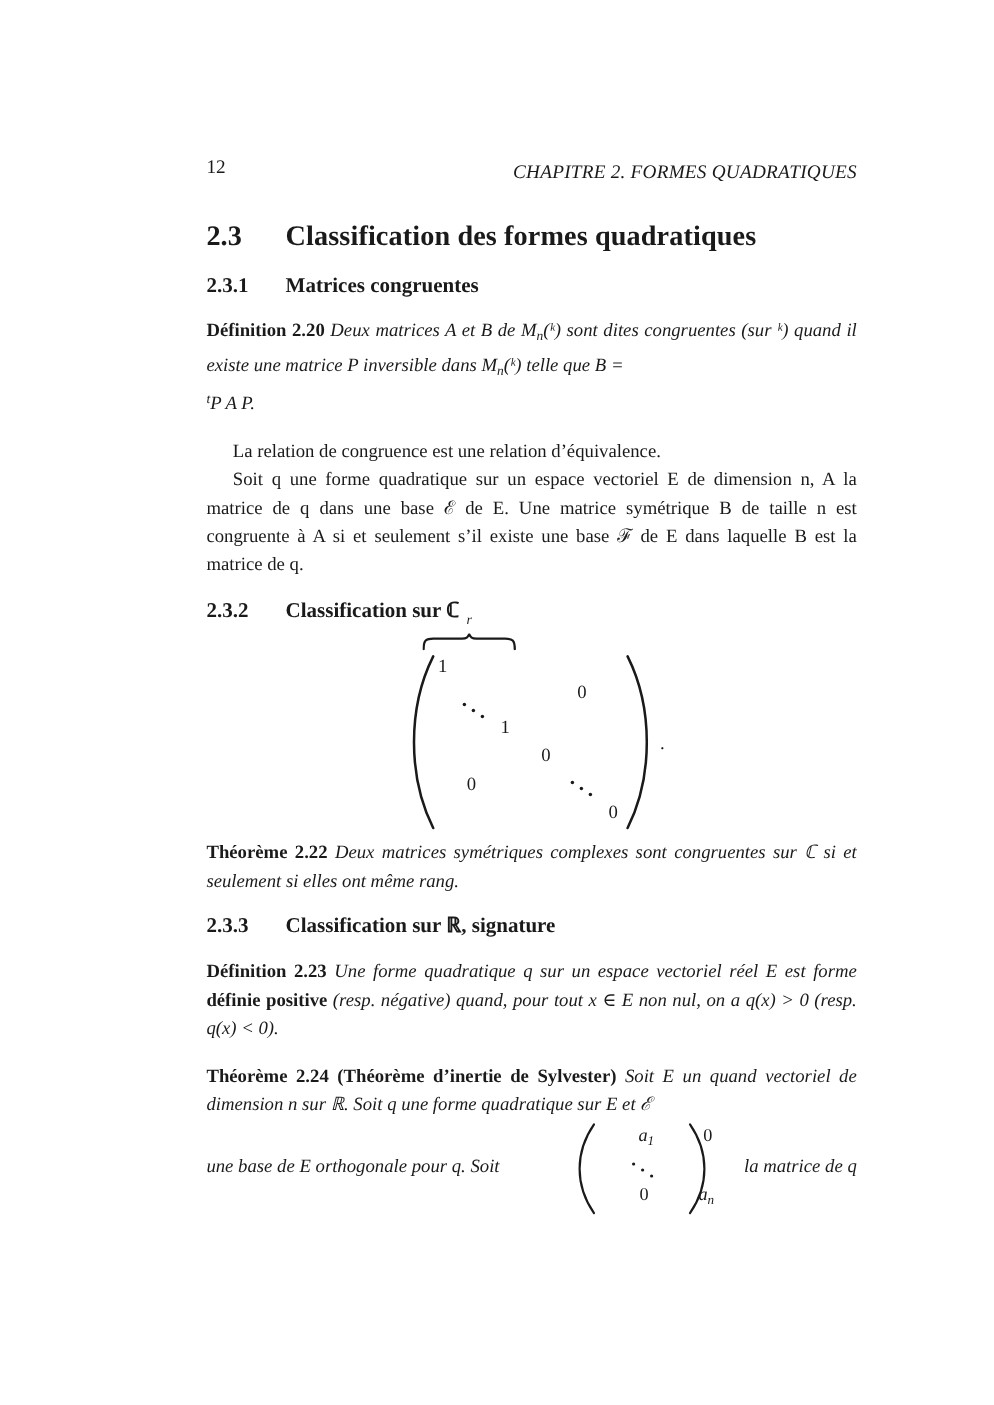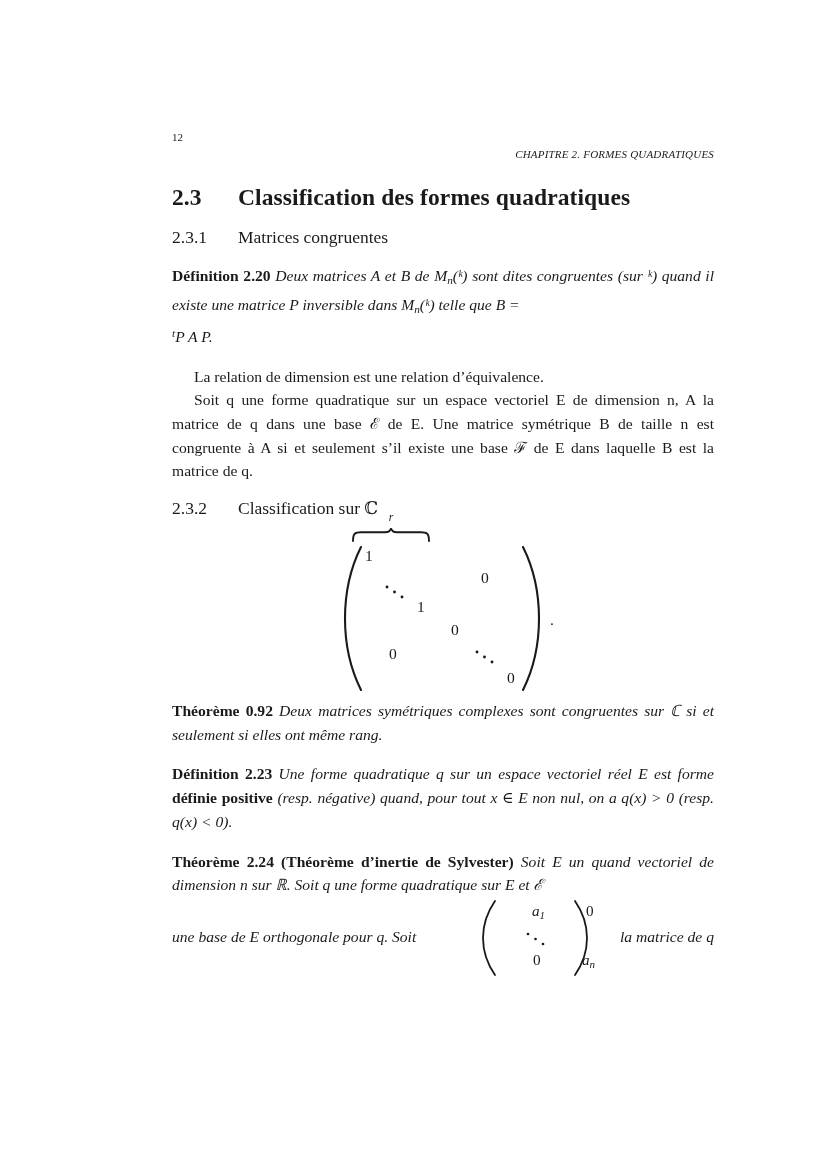--- a/index.html
+++ b/index.html
@@ -29,7 +29,7 @@
     position: relative;
     height: 30px;
     margin-top: 131px;
-    font-size: 11px;
+    font-size: 16px;
     text-align: right;
   }
   .runhead .folio {

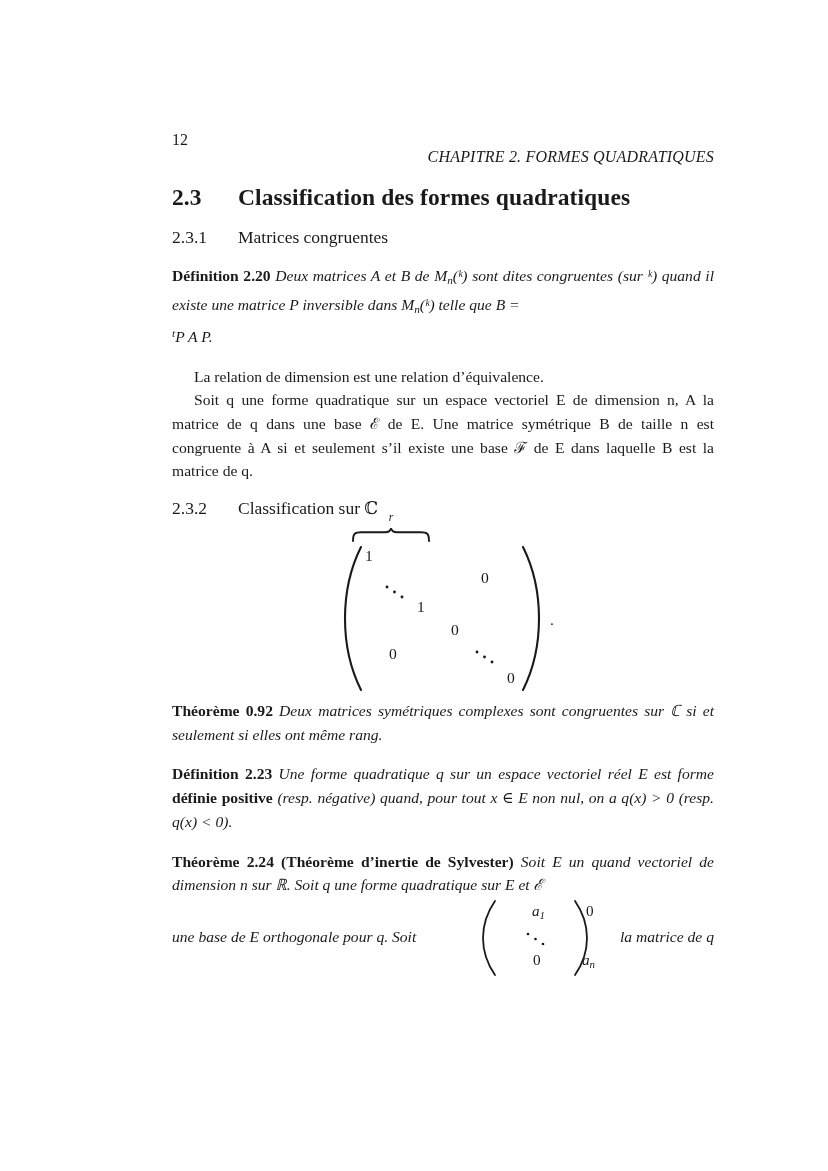--- a/index.html
+++ b/index.html
@@ -40,7 +40,7 @@
   .runhead .chaptitle {
     position: absolute;
     right: 0;
-    top: 17px;
+    top: 4px;
     font-style: italic;
     letter-spacing: 0.2px;
   }

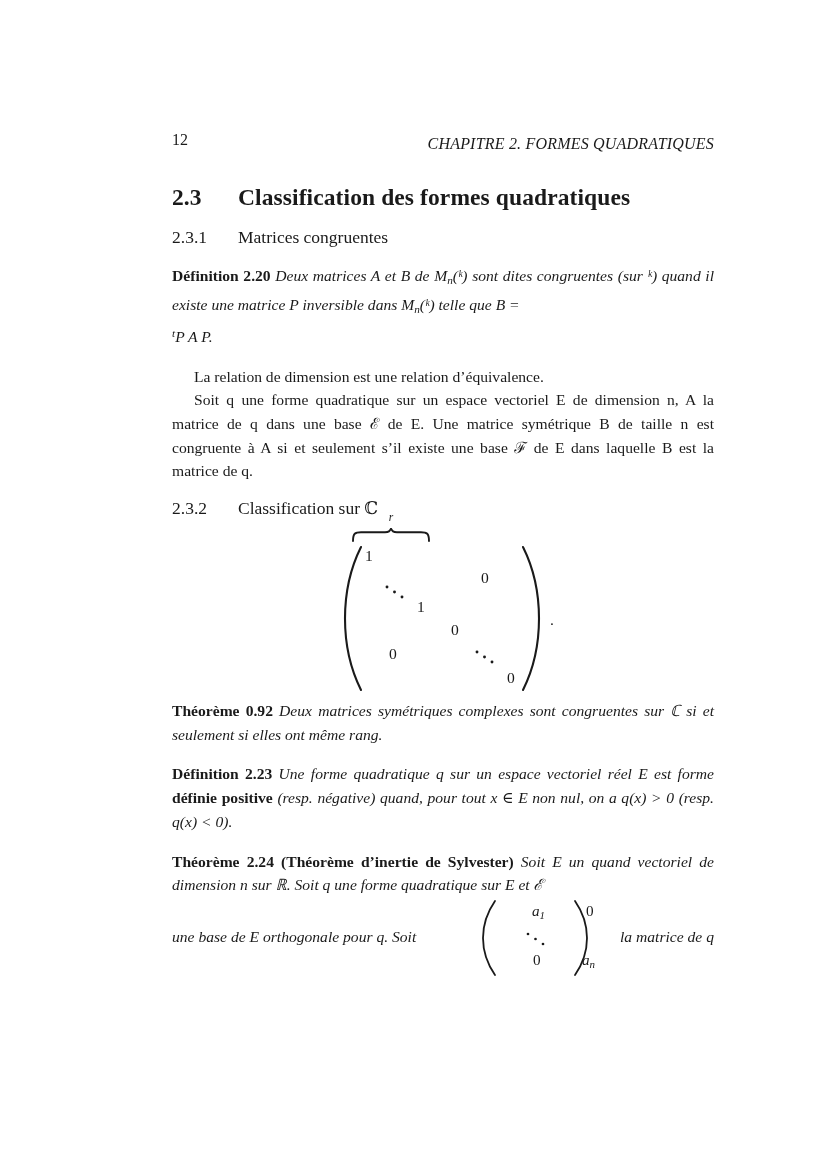--- a/index.html
+++ b/index.html
@@ -56,7 +56,7 @@
   }
   h2.subsec {
     font-size: 17.5px;
-    font-weight: normal;
+    font-weight: bold;
     margin: 15px 0 0 0;
     line-height: 1.2;
     white-space: pre;

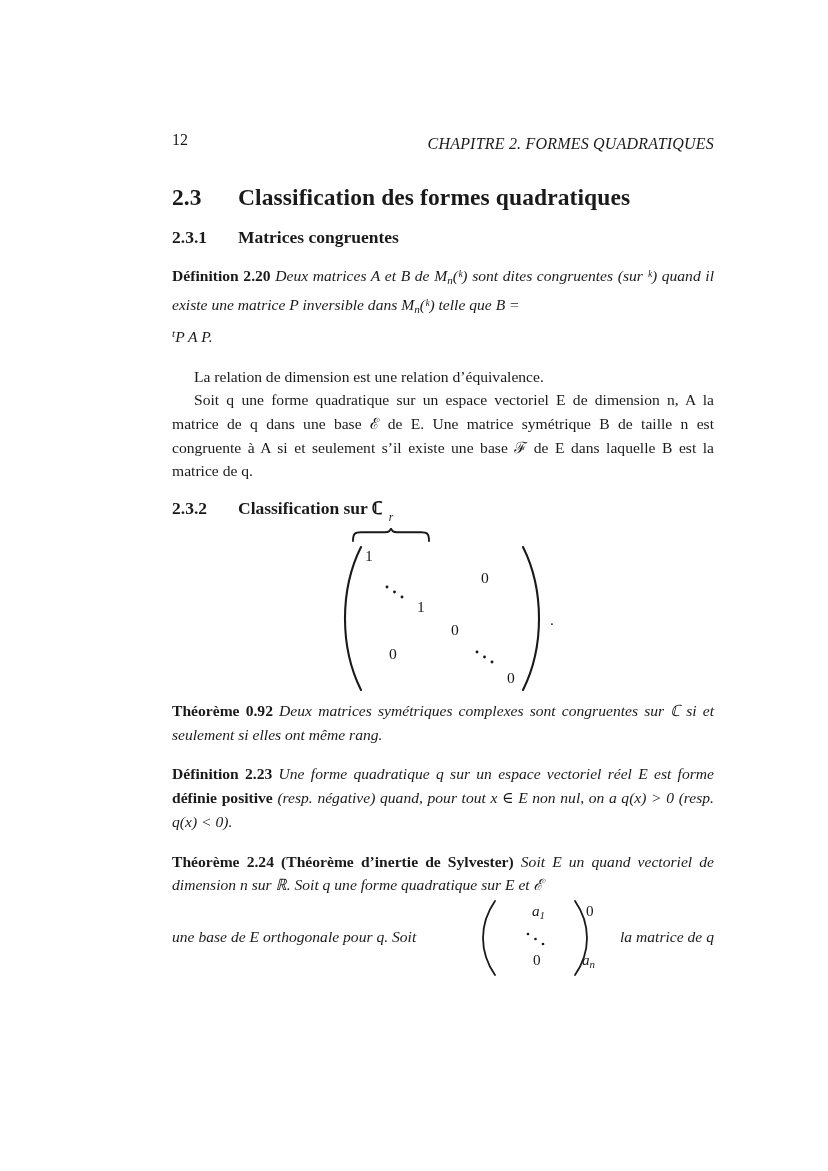--- a/index.html
+++ b/index.html
@@ -211,7 +211,7 @@
 
   <p class="thm"><span class="lab">Définition 2.20</span> <span><span>Deux matrices A et B de M</span><span class="sub">n</span><span>(ᵏ) sont dites congruentes</span> <span>(sur ᵏ) quand il existe une matrice P inversible dans M</span><span class="sub">n</span><span>(ᵏ) telle que B =</span><br><span class="sup">t</span><span>P A P.</span></span></p>
 
-  <p class="plain"><span>La relation de dimension est une relation d’équivalence.</span></p>
+  <p class="plain"><span>La relation de congruence est une relation d’équivalence.</span></p>
   <p class="cont"><span>Soit q une forme quadratique sur un espace vectoriel E de dimension n,</span> <span>A la matrice de q dans une base ℰ de E. Une matrice symétrique B de taille</span> <span>n est congruente à A si et seulement s’il existe une base ℱ de E dans laquelle</span> <span>B est la matrice de q.</span></p>
 
   <h2 class="subsec"><span class="num">2.3.2</span><span>Classification sur ℂ</span></h2>

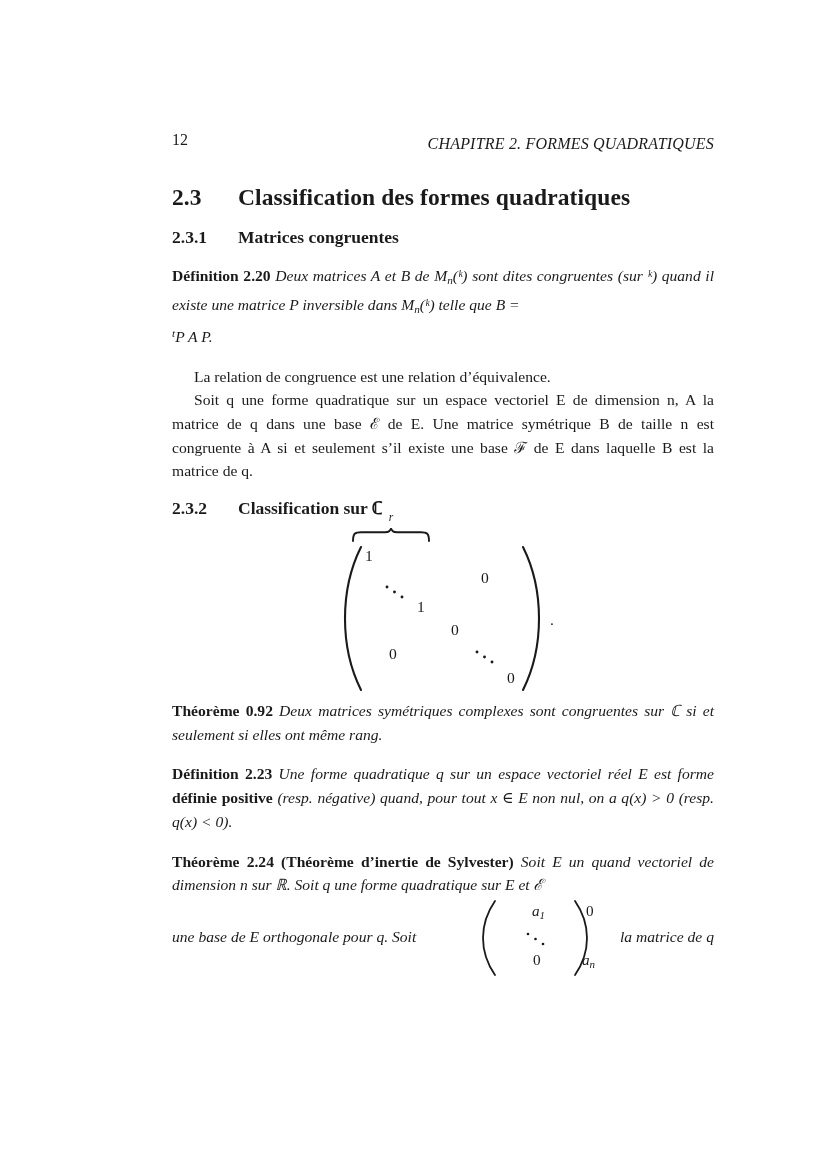--- a/index.html
+++ b/index.html
@@ -263,7 +263,7 @@
     <div class="period">.</div>
   </div>
 
-  <p class="thm" style="margin-top:4px;"><span class="lab">Théorème 0.92</span> <span>Deux matrices symétriques complexes sont congruentes sur</span> <span>ℂ si et seulement si elles ont même rang.</span></p>
+  <p class="thm" style="margin-top:4px;"><span class="lab">Théorème 2.22</span> <span>Deux matrices symétriques complexes sont congruentes sur</span> <span>ℂ si et seulement si elles ont même rang.</span></p>
 
 
   <p class="thm"><span class="lab">Définition 2.23</span> <span>Une forme quadratique q sur un espace vectoriel réel E est</span> <span>forme </span><span class="bf">définie positive</span><span> (resp. négative) quand, pour tout x ∈ E non nul, on</span> <span>a q(x) &gt; 0 (resp. q(x) &lt; 0).</span></p>

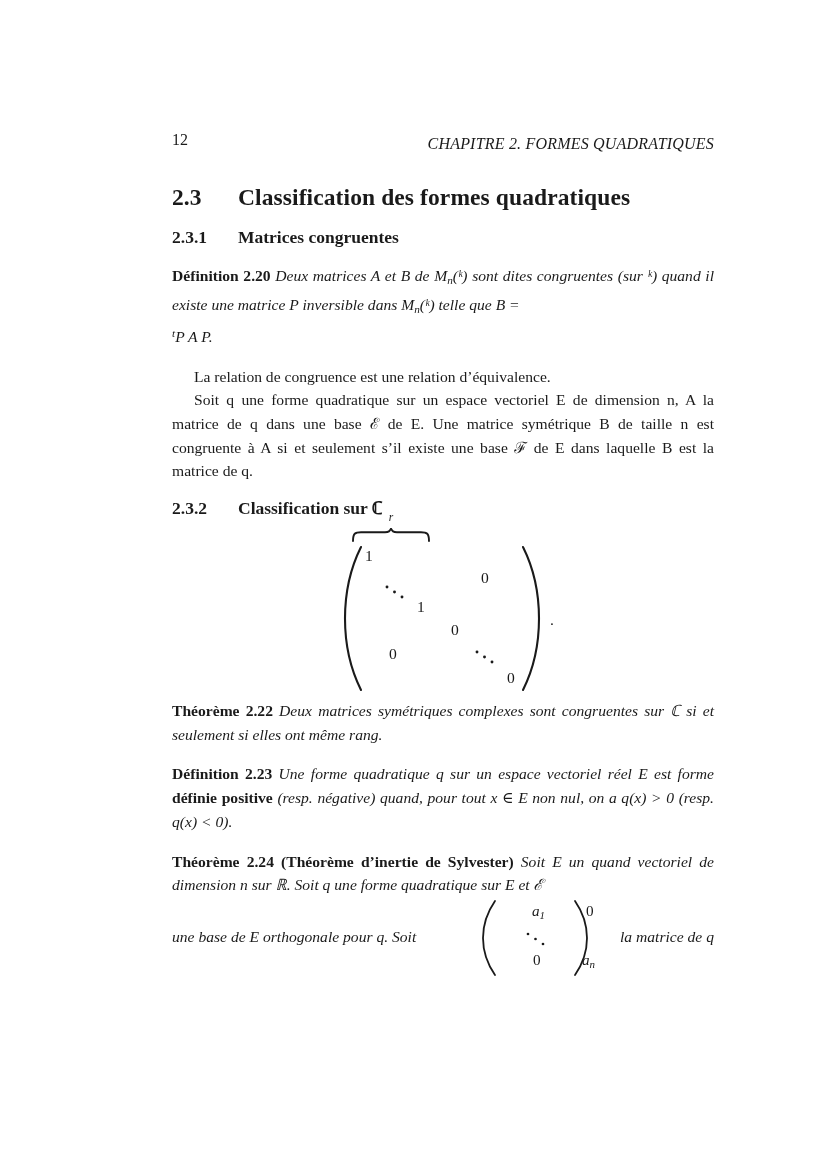--- a/index.html
+++ b/index.html
@@ -265,6 +265,7 @@
 
   <p class="thm" style="margin-top:4px;"><span class="lab">Théorème 2.22</span> <span>Deux matrices symétriques complexes sont congruentes sur</span> <span>ℂ si et seulement si elles ont même rang.</span></p>
 
+  <h2 class="subsec"><span class="num">2.3.3</span><span>Classification sur ℝ, signature</span></h2>
 
   <p class="thm"><span class="lab">Définition 2.23</span> <span>Une forme quadratique q sur un espace vectoriel réel E est</span> <span>forme </span><span class="bf">définie positive</span><span> (resp. négative) quand, pour tout x ∈ E non nul, on</span> <span>a q(x) &gt; 0 (resp. q(x) &lt; 0).</span></p>
 

